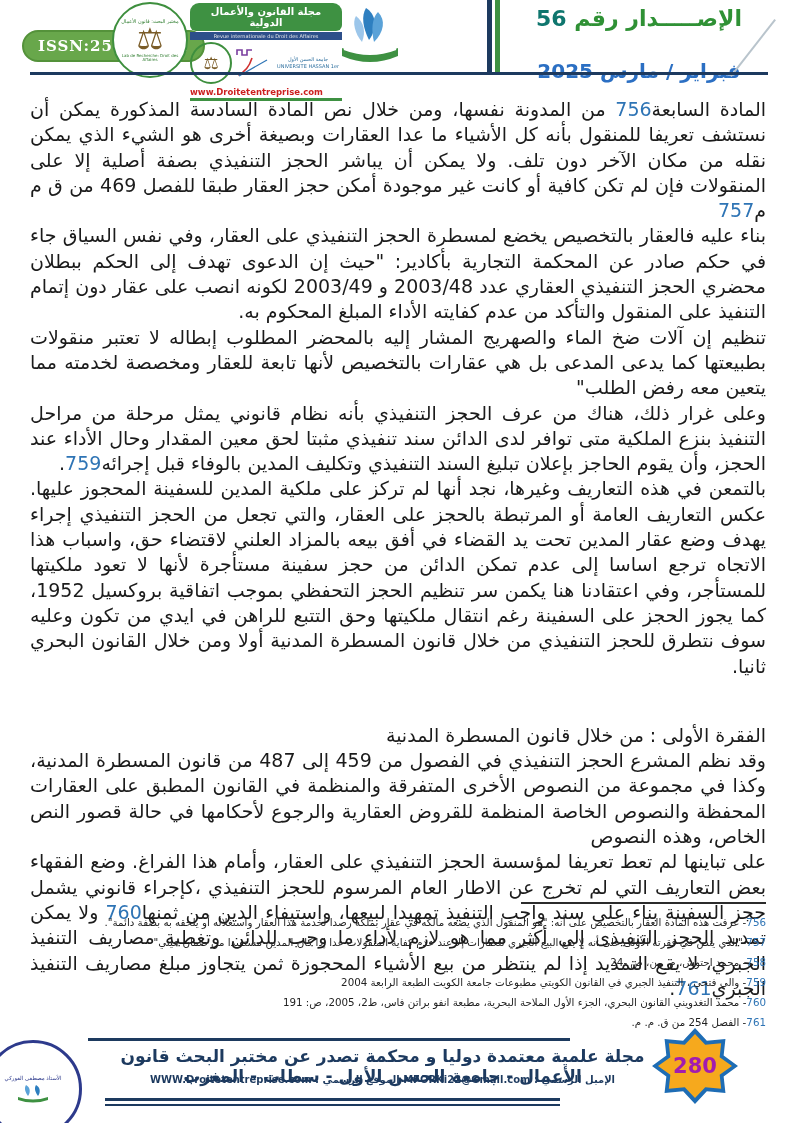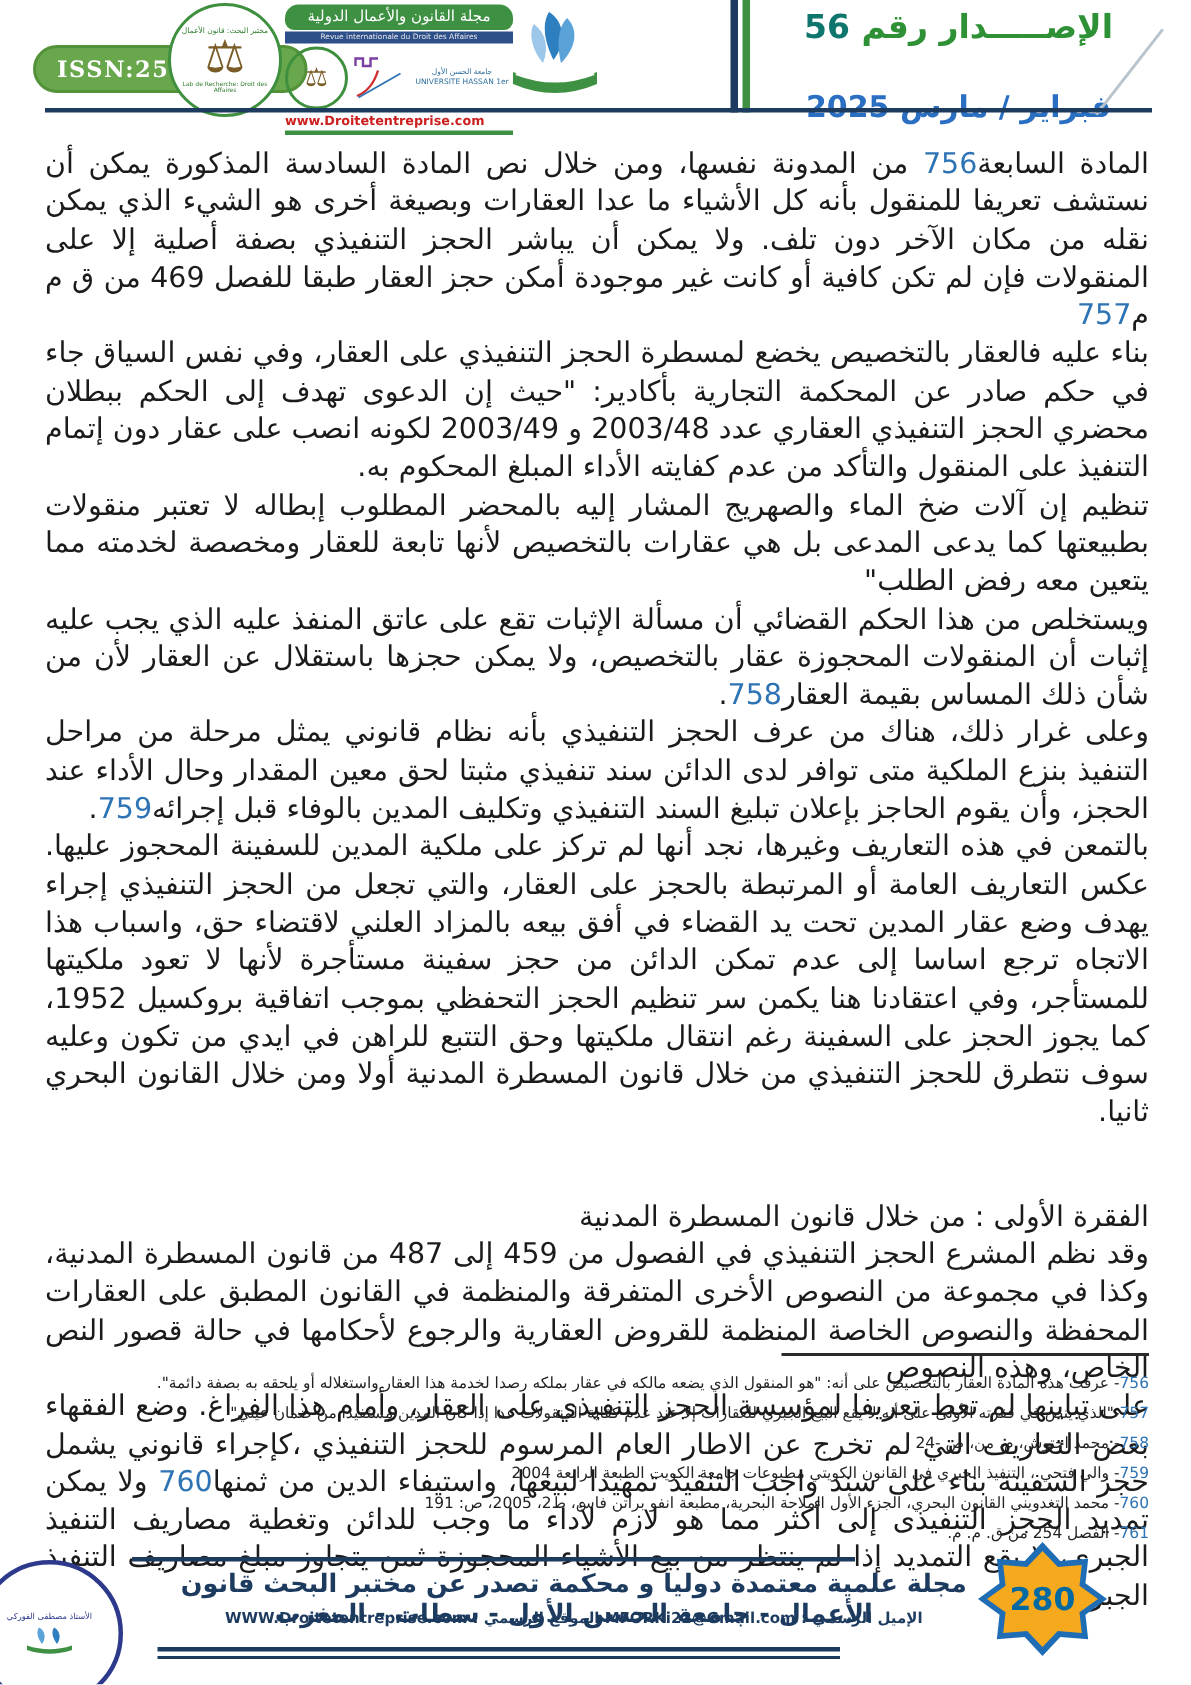--- a/index.html
+++ b/index.html
@@ -16,7 +16,7 @@
   .lab-logo .scales{font-size:30px;line-height:1;color:#7a5c28;}
   .lab-logo .tiny-fr{font-size:4px;color:#2f7d2f;line-height:1;}
   .center-cluster{position:absolute;left:190px;top:3px;width:152px;}
-  .banner-ar{background:#3e9142;color:#fff;font-weight:normal;font-size:10px;text-align:center;
+  .banner-ar{background:#3e9142;color:#fff;font-weight:bold;font-size:10px;text-align:center;
              padding:3px 4px;border-radius:9px 9px 6px 6px;direction:rtl;}
   .banner-fr{background:#2d4f8a;color:#e8e8e8;font-size:5px;text-align:center;padding:1px 2px;margin-top:1px;}
   .cluster-row{display:flex;align-items:center;gap:3px;margin-top:2px;}

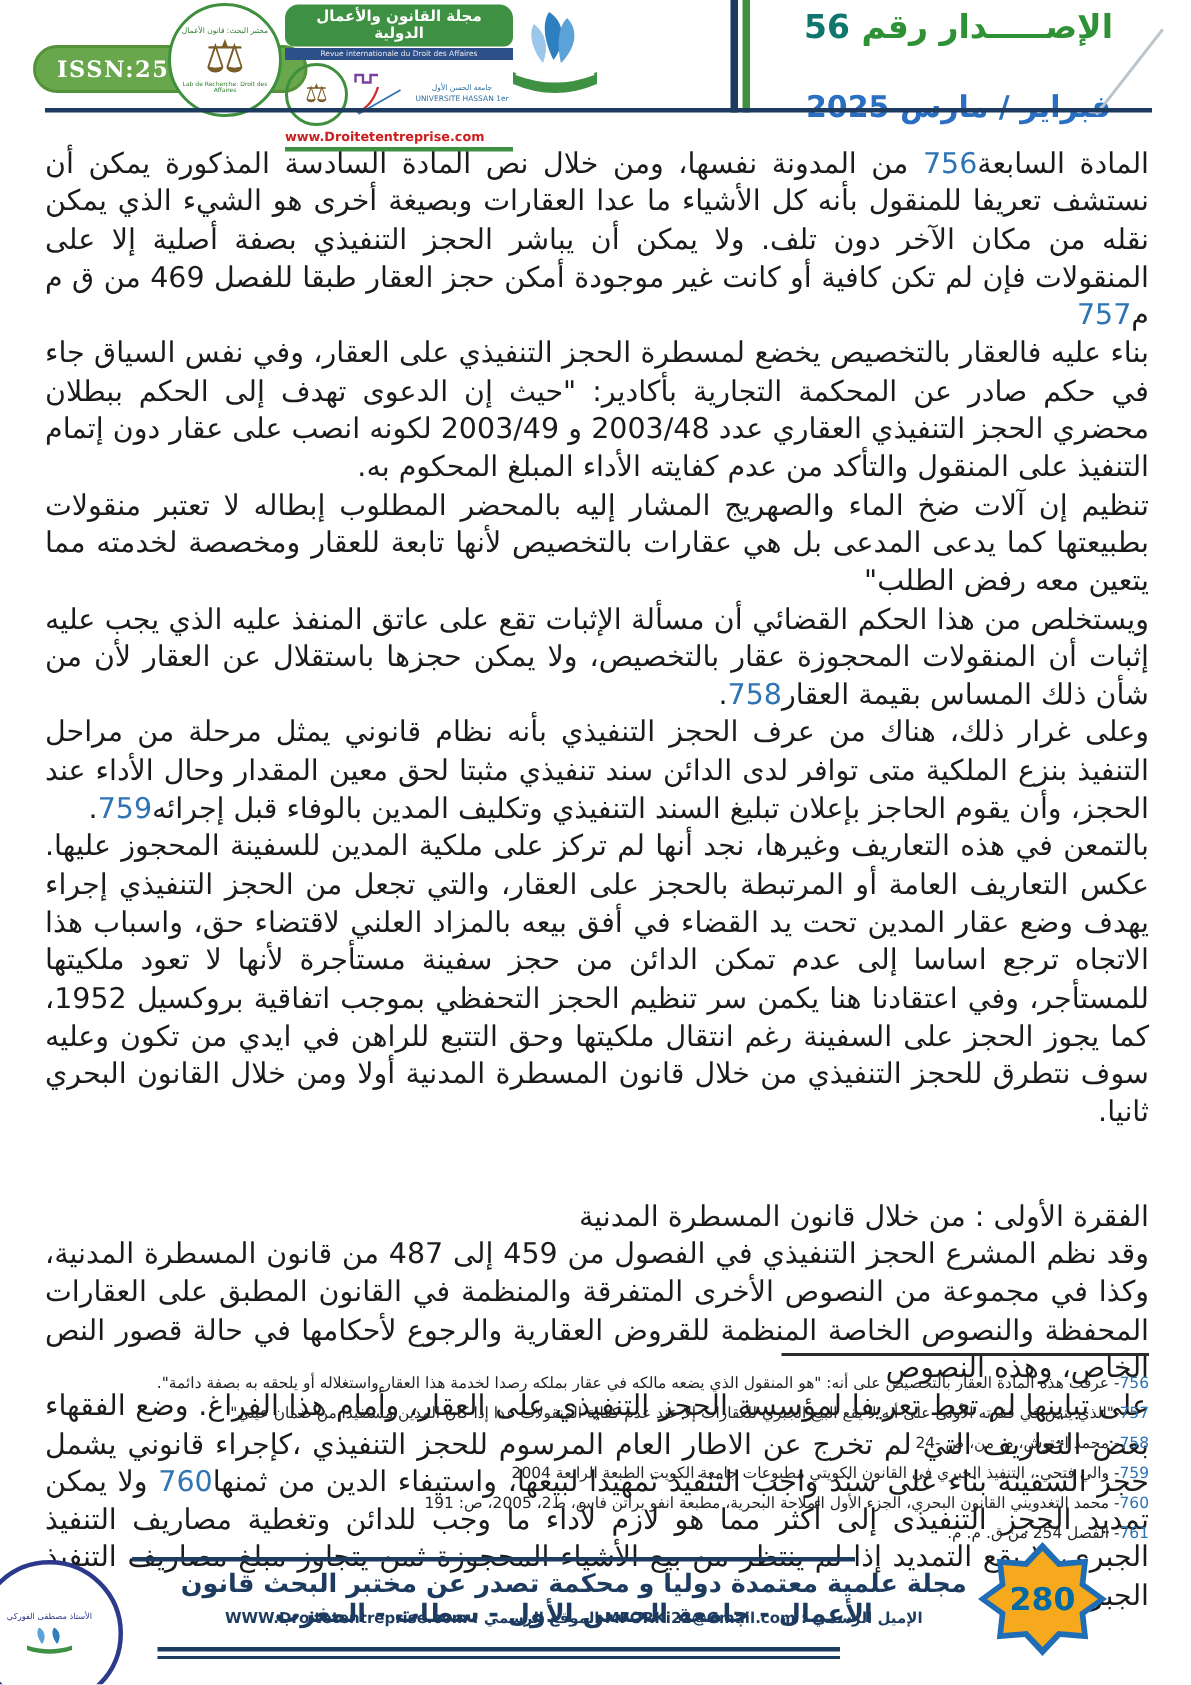--- a/index.html
+++ b/index.html
@@ -129,7 +129,6 @@
       <div class="para"><span>المادة السابعة</span><span class="fnref">756</span><span> من المدونة نفسها، ومن خلال نص المادة السادسة المذكورة يمكن أن نستشف تعريفا للمنقول بأنه كل الأشياء ما عدا العقارات وبصيغة أخرى هو الشيء الذي يمكن نقله من مكان الآخر دون تلف. ولا يمكن أن يباشر الحجز التنفيذي بصفة أصلية إلا على المنقولات فإن لم تكن كافية أو كانت غير موجودة أمكن حجز العقار طبقا للفصل 469 من ق م م</span><span class="fnref">757</span></div>
       <div class="para"><span>بناء عليه فالعقار بالتخصيص يخضع لمسطرة الحجز التنفيذي على العقار، وفي نفس السياق جاء في حكم صادر عن المحكمة التجارية بأكادير: "حيث إن الدعوى تهدف إلى الحكم ببطلان محضري الحجز التنفيذي العقاري عدد 2003/48 و 2003/49 لكونه انصب على عقار دون إتمام التنفيذ على المنقول والتأكد من عدم كفايته الأداء المبلغ المحكوم به.</span></div>
       <div class="para"><span>تنظيم إن آلات ضخ الماء والصهريج المشار إليه بالمحضر المطلوب إبطاله لا تعتبر منقولات بطبيعتها كما يدعى المدعى بل هي عقارات بالتخصيص لأنها تابعة للعقار ومخصصة لخدمته مما يتعين معه رفض الطلب"</span></div>
-      <div class="para"><span>ويستخلص من هذا الحكم القضائي أن مسألة الإثبات تقع على عاتق المنفذ عليه الذي يجب عليه إثبات أن المنقولات المحجوزة عقار بالتخصيص، ولا يمكن حجزها باستقلال عن العقار لأن من شأن ذلك المساس بقيمة العقار</span><span class="fnref">758</span><span>.</span></div>
       <div class="para"><span>وعلى غرار ذلك، هناك من عرف الحجز التنفيذي بأنه نظام قانوني يمثل مرحلة من مراحل التنفيذ بنزع الملكية متى توافر لدى الدائن سند تنفيذي مثبتا لحق معين المقدار وحال الأداء عند الحجز، وأن يقوم الحاجز بإعلان تبليغ السند التنفيذي وتكليف المدين بالوفاء قبل إجرائه</span><span class="fnref">759</span><span>.</span></div>
       <div class="para"><span>بالتمعن في هذه التعاريف وغيرها، نجد أنها لم تركز على ملكية المدين للسفينة المحجوز عليها. عكس التعاريف العامة أو المرتبطة بالحجز على العقار، والتي تجعل من الحجز التنفيذي إجراء يهدف وضع عقار المدين تحت يد القضاء في أفق بيعه بالمزاد العلني لاقتضاء حق، واسباب هذا الاتجاه ترجع اساسا إلى عدم تمكن الدائن من حجز سفينة مستأجرة لأنها لا تعود ملكيتها للمستأجر، وفي اعتقادنا هنا يكمن سر تنظيم الحجز التحفظي بموجب اتفاقية بروكسيل 1952، كما يجوز الحجز على السفينة رغم انتقال ملكيتها وحق التتبع للراهن في ايدي من تكون وعليه سوف نتطرق للحجز التنفيذي من خلال قانون المسطرة المدنية أولا ومن خلال القانون البحري ثانيا.</span></div>
       <div class="para heading"><span>الفقرة الأولى : من خلال قانون المسطرة المدنية</span></div>

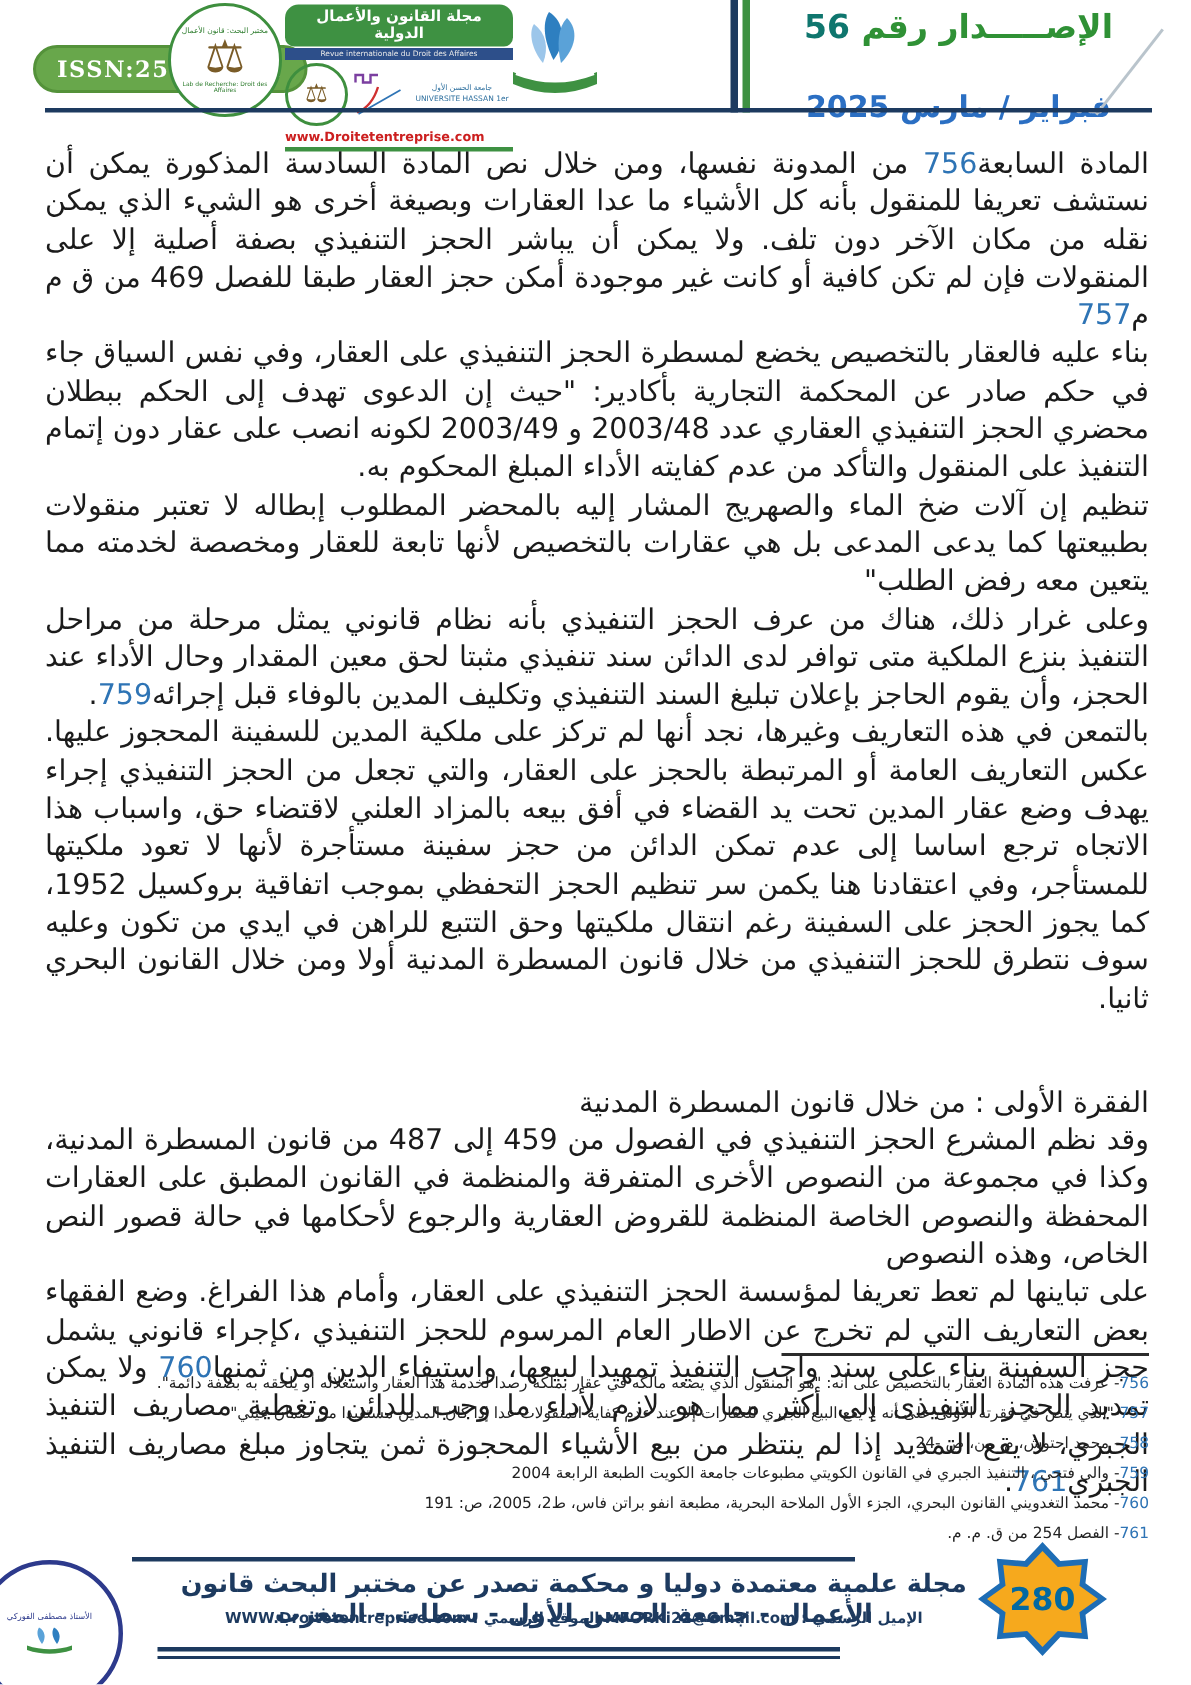--- a/index.html
+++ b/index.html
@@ -66,7 +66,7 @@
   .badge .star-inner{position:absolute;inset:6px;background:#f6a91d;
      clip-path:polygon(100% 50%,83.3% 63.8%,85.4% 85.4%,63.8% 83.3%,50% 100%,36.2% 83.3%,14.6% 85.4%,16.7% 63.8%,0% 50%,16.7% 36.2%,14.6% 14.6%,36.2% 16.7%,50% 0%,63.8% 16.7%,85.4% 14.6%,83.3% 36.2%);}
   .badge .page-num{position:absolute;inset:0;display:flex;align-items:center;justify-content:center;
-     font-weight:bold;font-size:21px;color:#0369a1;}
+     font-weight:bold;font-size:21px;color:#a21caf;}
 </style>
 </head>
 <body>

